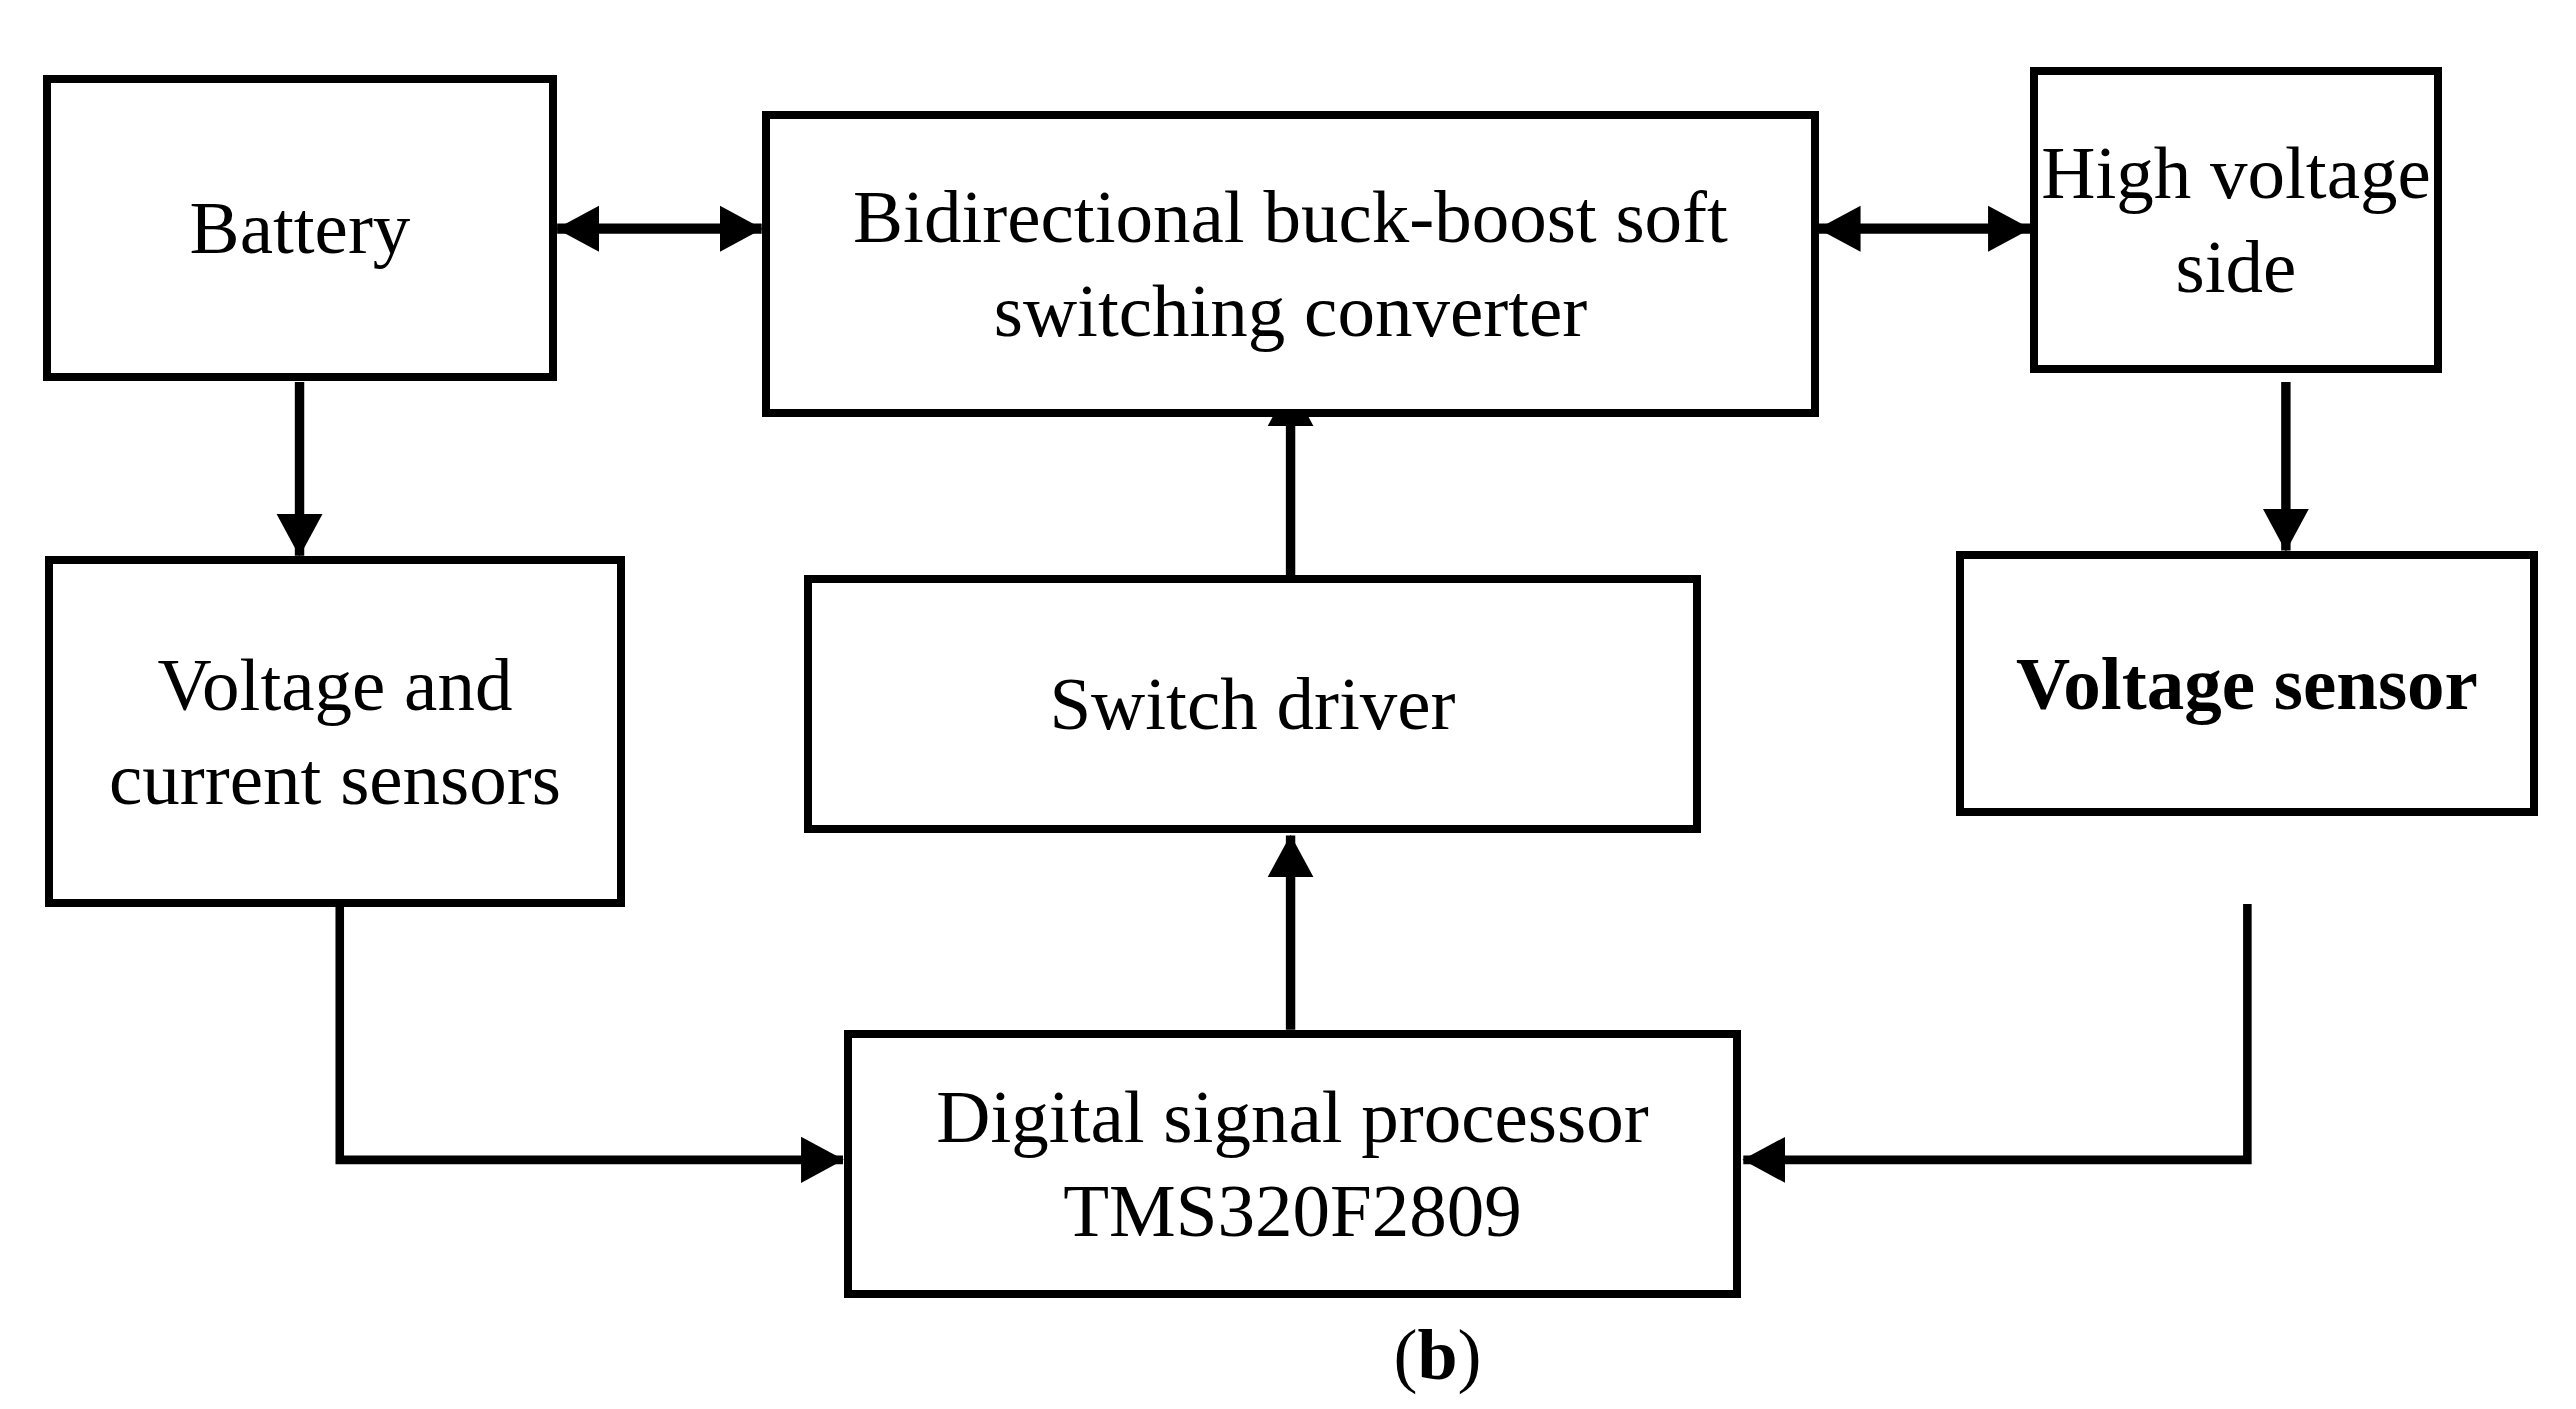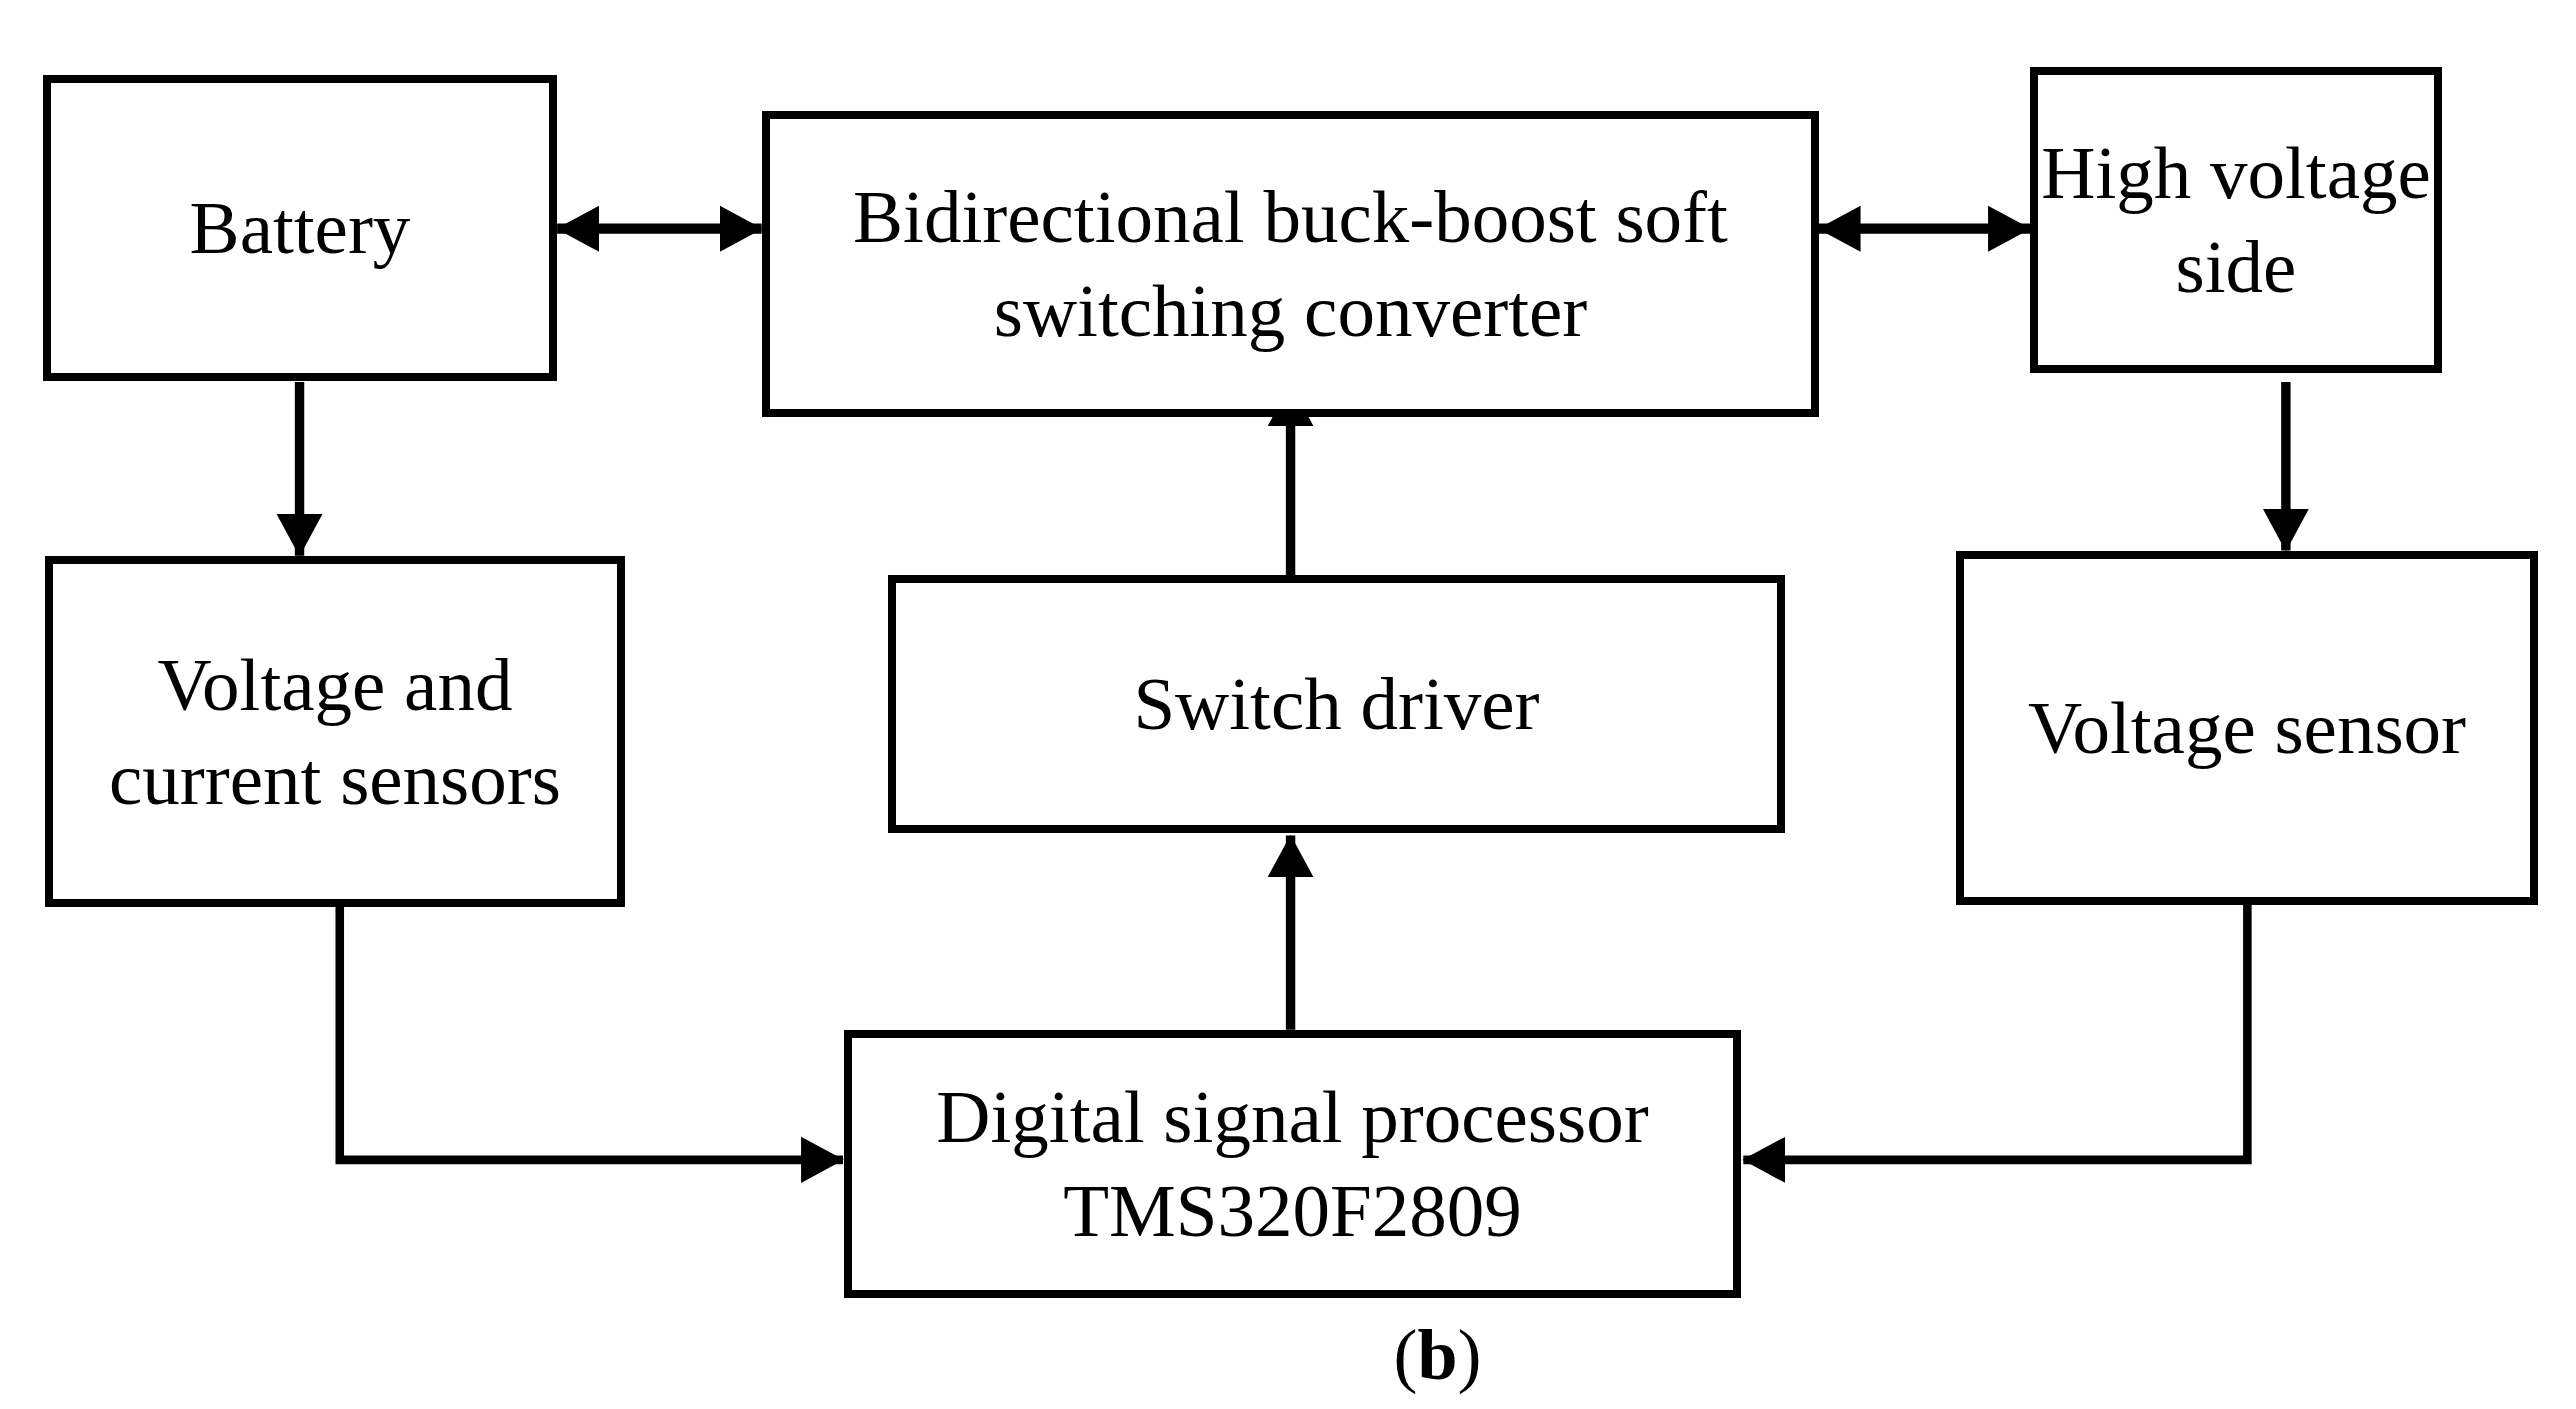--- a/index.html
+++ b/index.html
@@ -36,7 +36,7 @@
   #node-converter      { left: 762px;  top: 75px;   width: 1057px; height: 306px; margin-top: 36px; }
   #node-hvside         { left: 2030px; top: 67px;   width: 412px;  height: 306px; }
   #node-sensors        { left: 45px;   top: 556px;  width: 580px;  height: 351px; }
-  #node-switchdriver   { left: 888px;  top: 575px;  width: 897px; height: 258px; }
+  #node-switchdriver   { left: 804px;  top: 575px;  width: 897px; height: 258px; }
   #node-vsensor        { left: 1956px; top: 551px;  width: 582px;  height: 354px; }
   #node-dsp            { left: 844px;  top: 1030px; width: 897px; height: 268px; }
   #edges-layer {

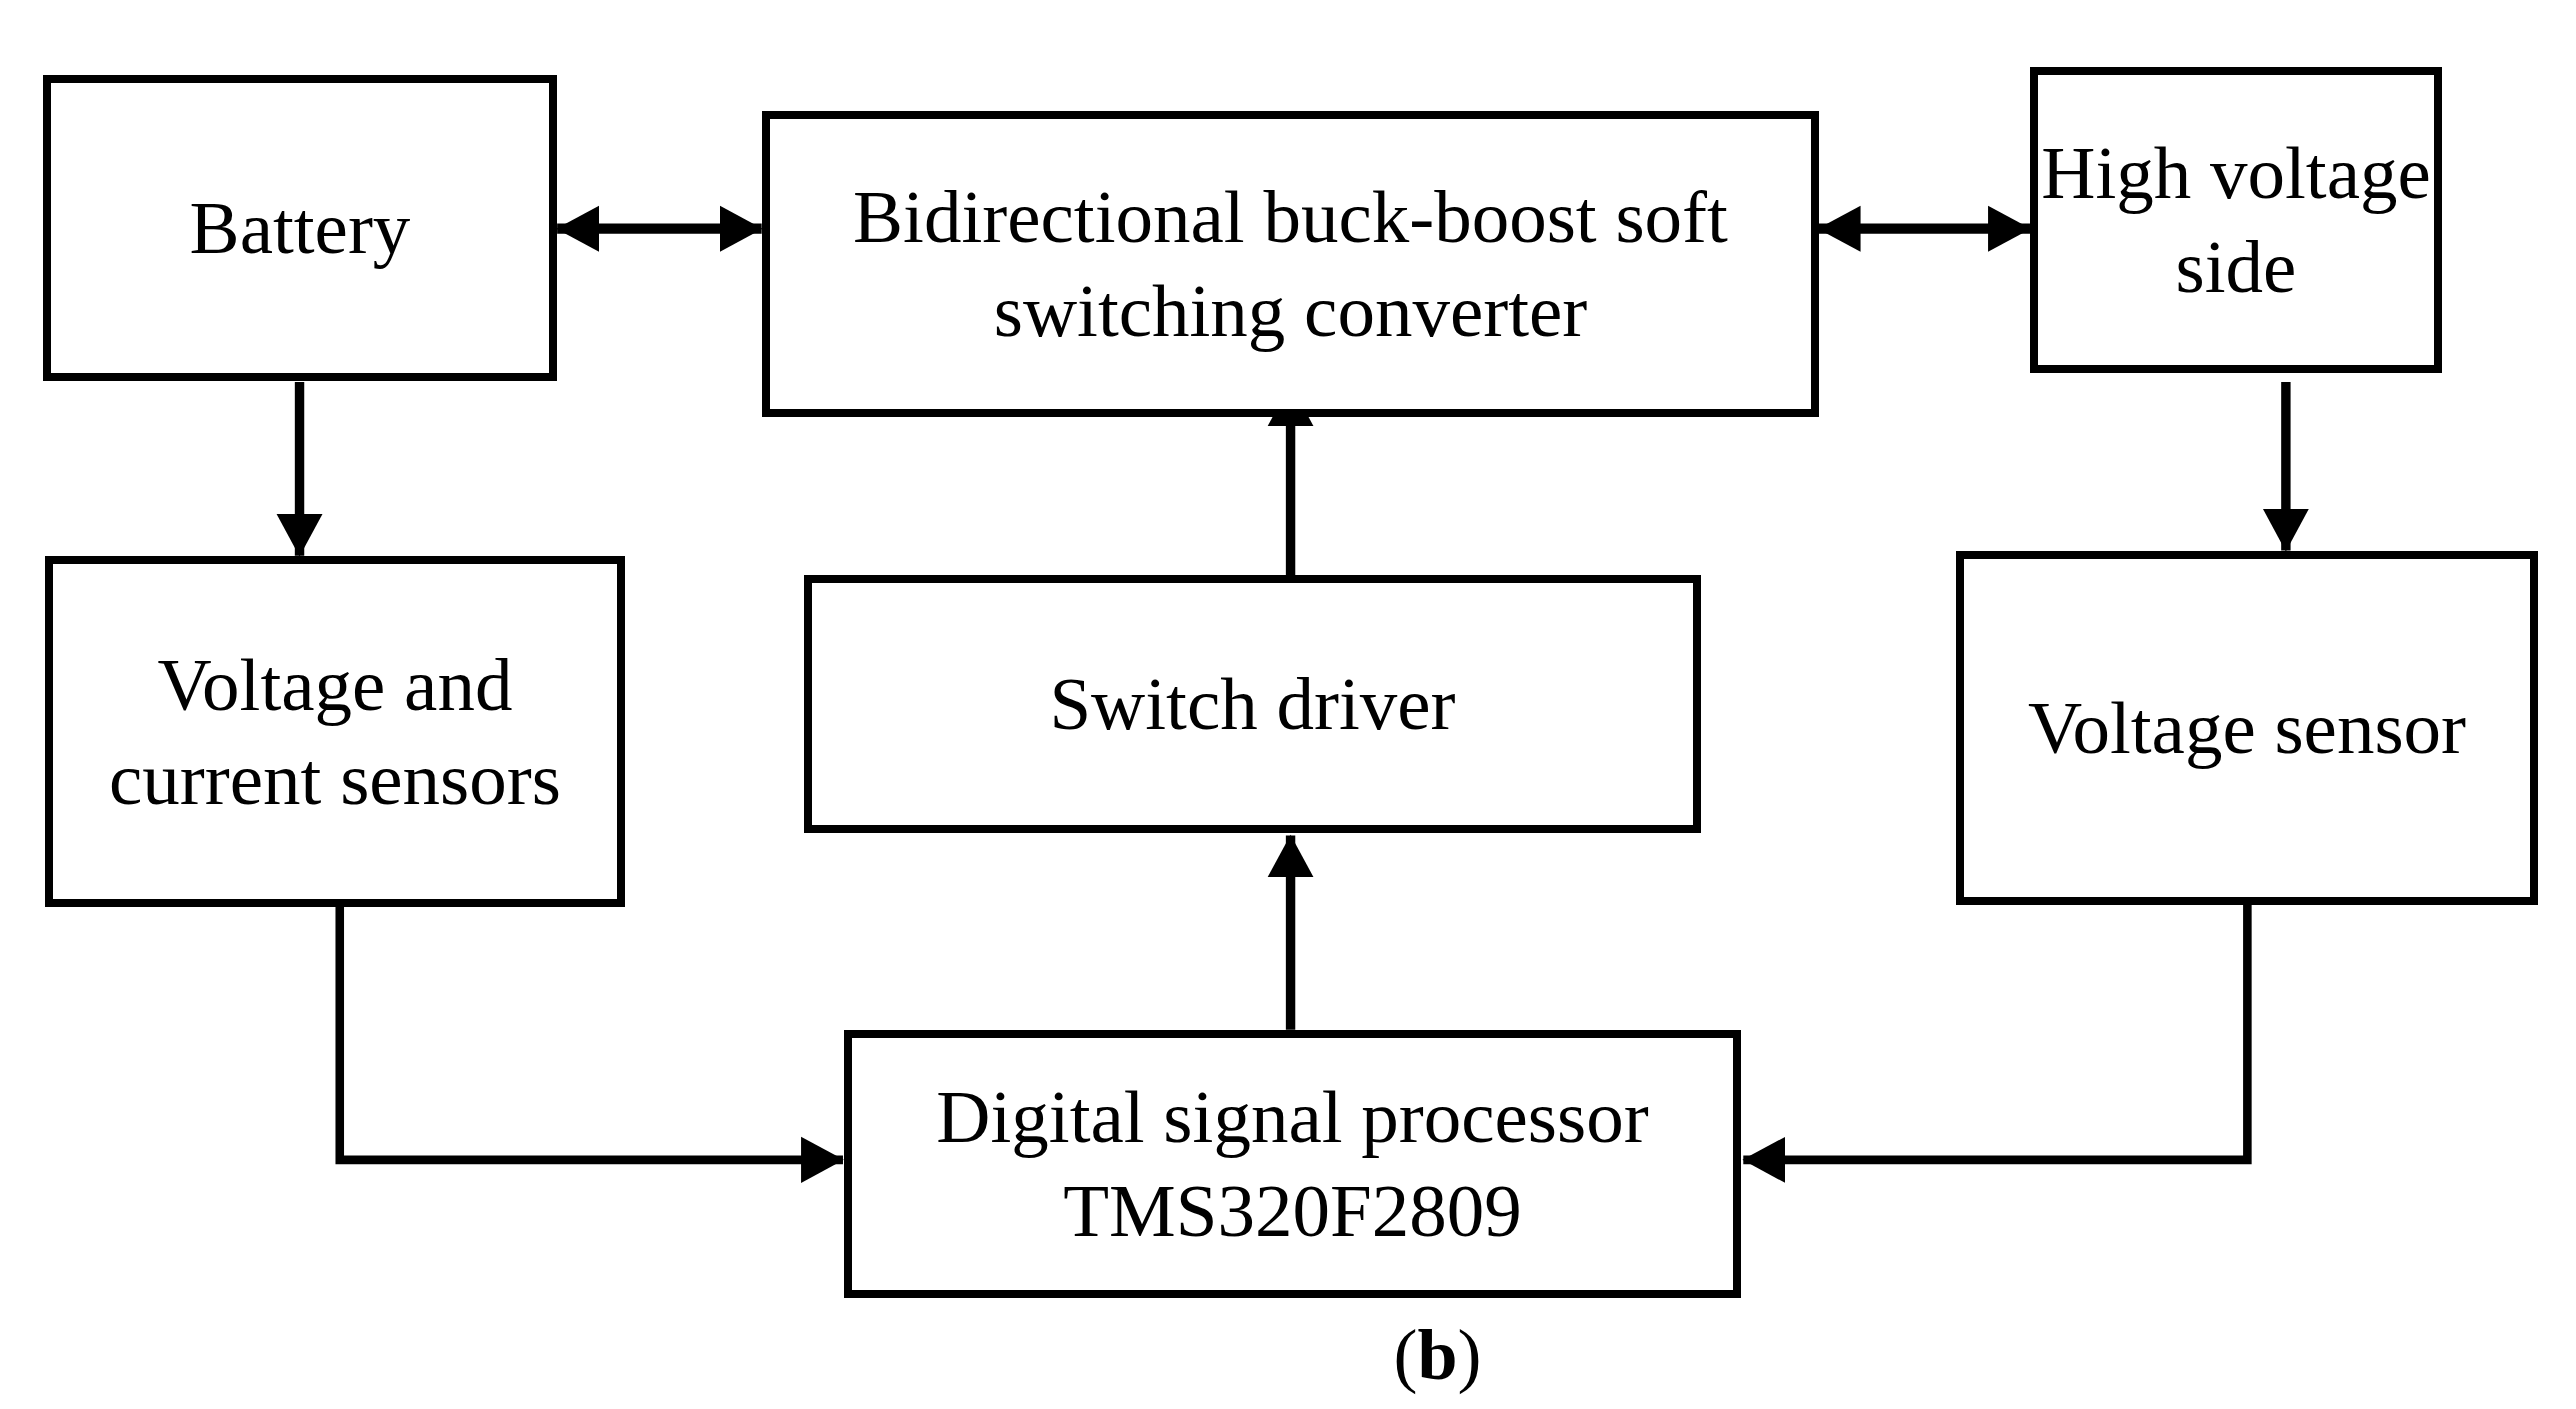--- a/index.html
+++ b/index.html
@@ -37,7 +37,7 @@
   #node-hvside         { left: 2030px; top: 67px;   width: 412px;  height: 306px; }
   #node-sensors        { left: 45px;   top: 556px;  width: 580px;  height: 351px; }
   #node-switchdriver   { left: 804px;  top: 575px;  width: 897px; height: 258px; }
-  #node-vsensor        { left: 1956px; top: 551px;  width: 582px;  height: 354px; }
+  #node-vsensor        { left: 1956px; top: 551px;  width: 582px;  height: 265px; font-weight: bold; }
   #node-dsp            { left: 844px;  top: 1030px; width: 897px; height: 268px; }
   #edges-layer {
     position: absolute;

